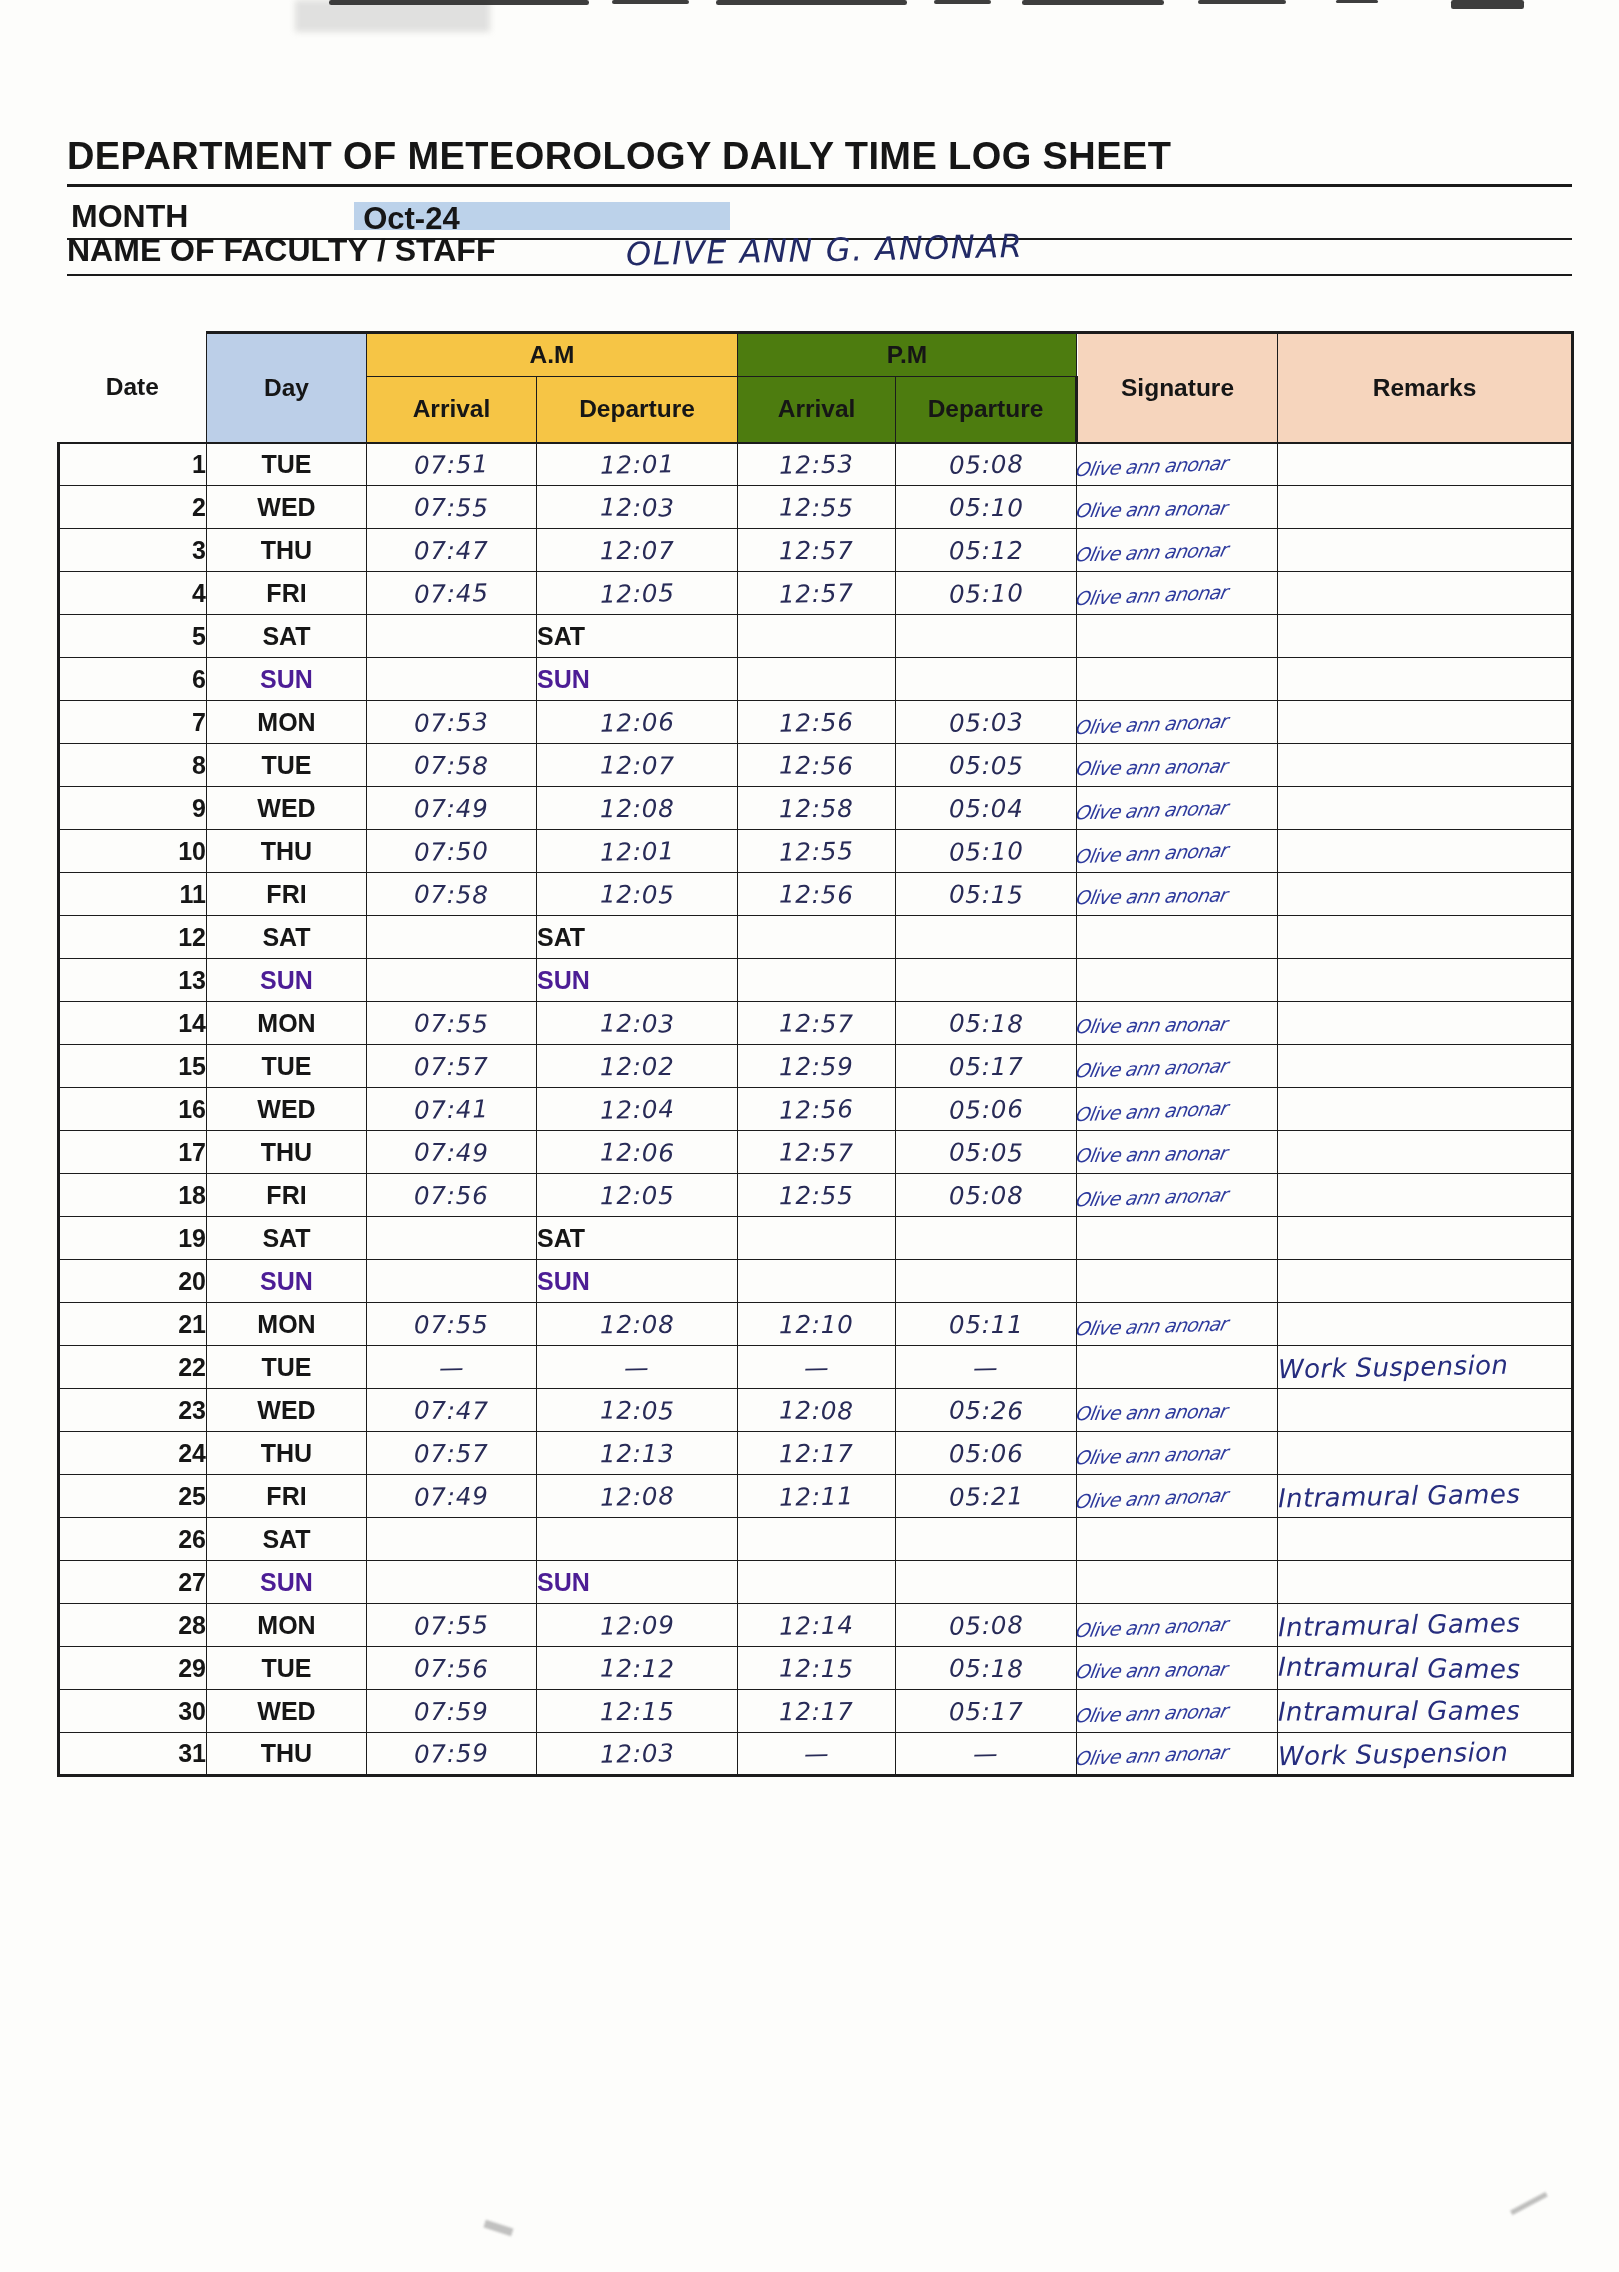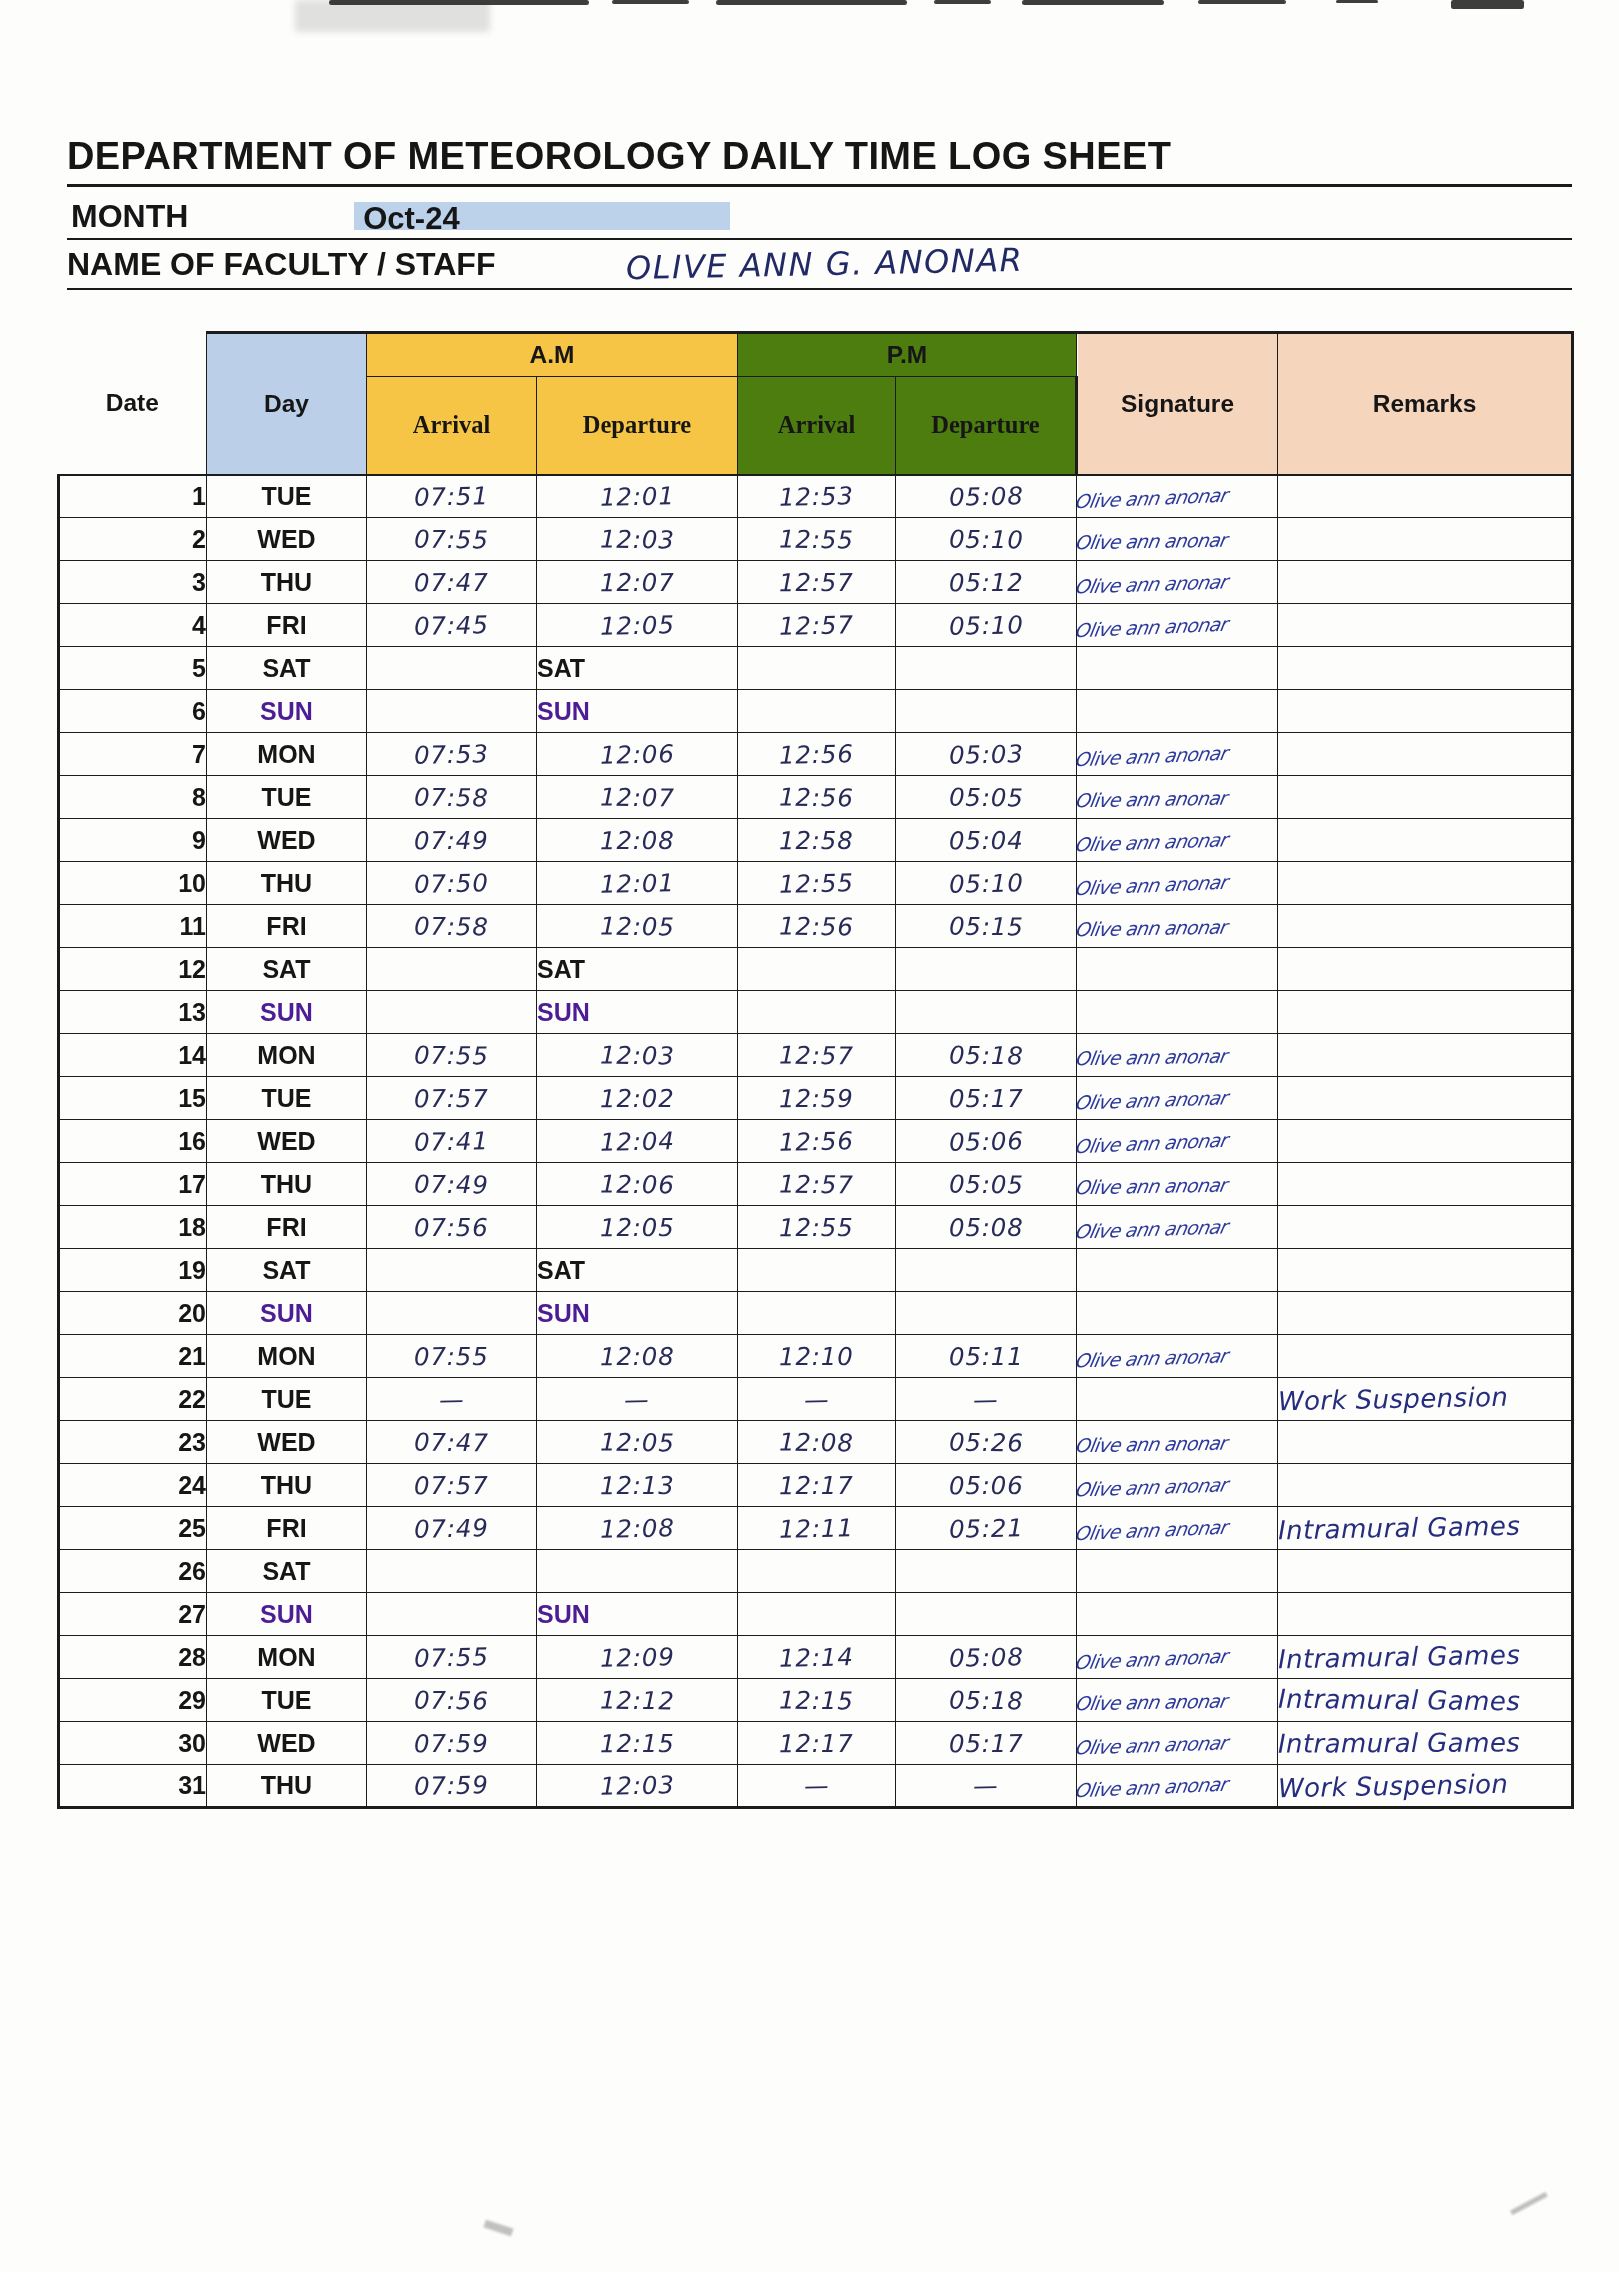--- a/index.html
+++ b/index.html
@@ -39,7 +39,7 @@
     font-size: 31px; font-weight: bold; box-sizing: border-box;
   }
   .name-row {
-    position: absolute; left: 67px; top: 244px; width: 1505px; height: 44px;
+    position: absolute; left: 67px; top: 230px; width: 1505px; height: 44px;
     border-bottom: 2.3px solid #1a1a1a;
   }
   .name-label { position: absolute; left: 0; bottom: 4.6px; font-size: 32px; font-weight: bold; white-space: nowrap; }

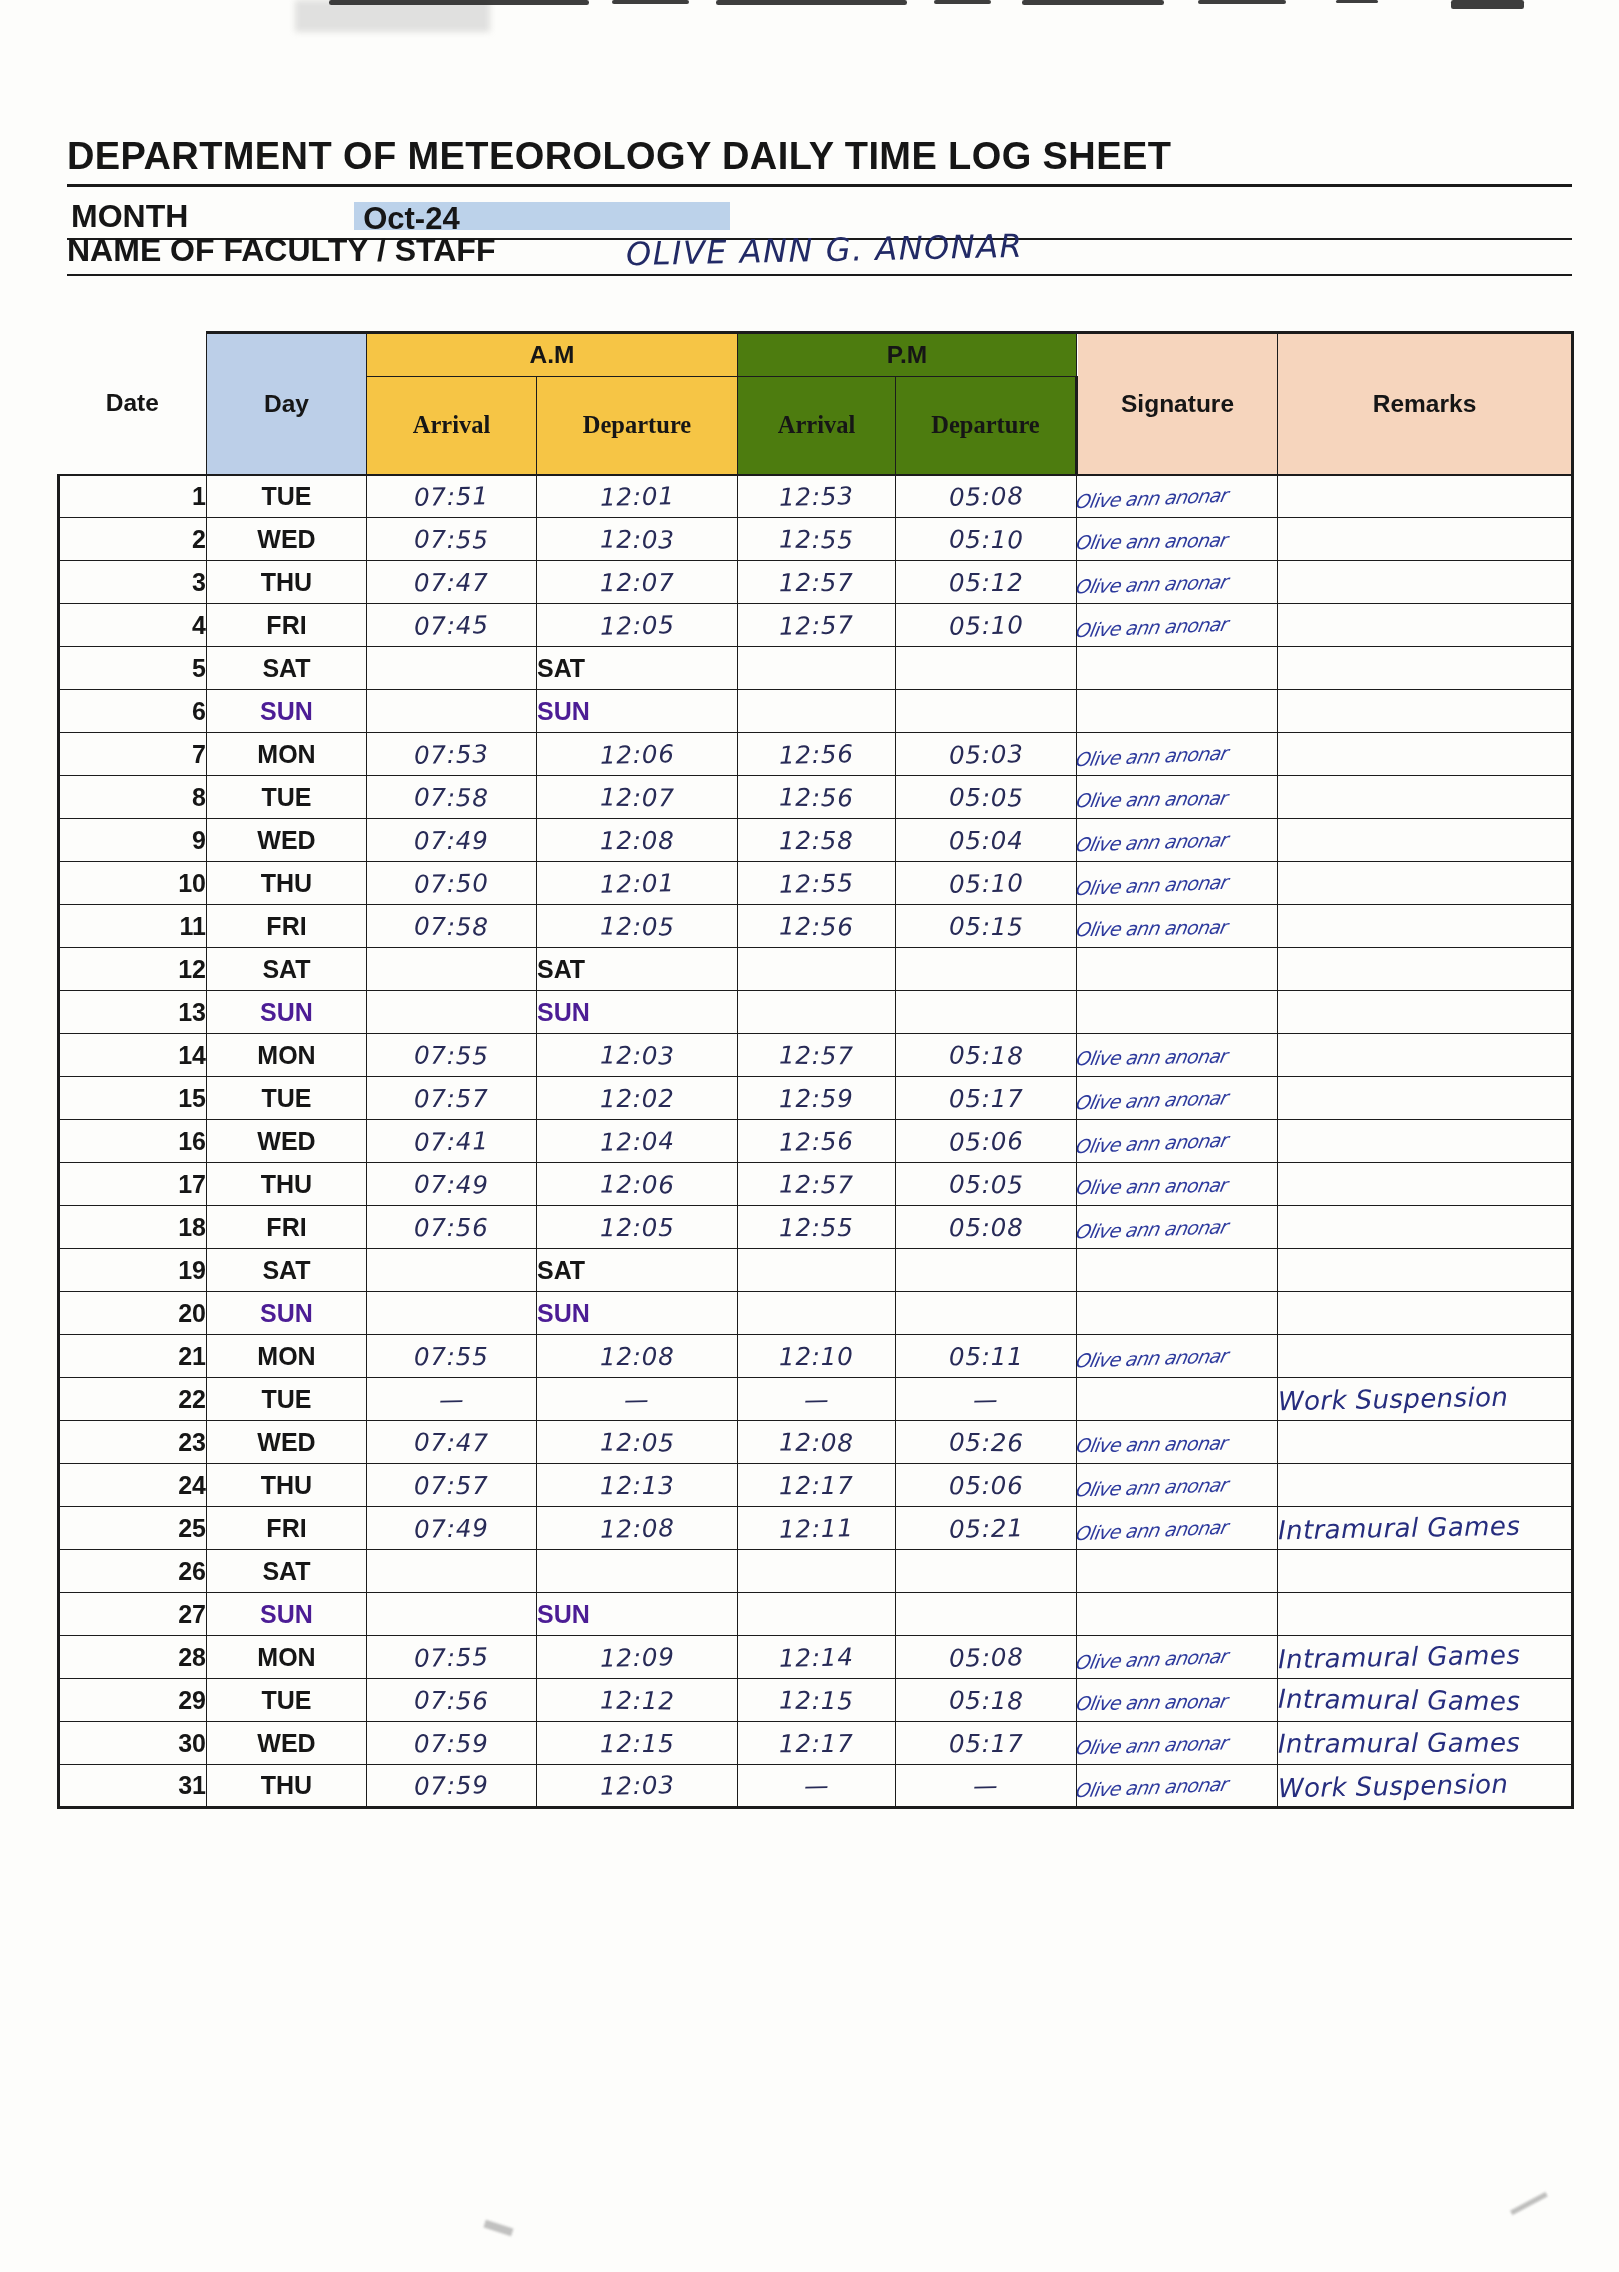--- a/index.html
+++ b/index.html
@@ -58,7 +58,7 @@
   .log th, .log td { border: 1.5px solid #1c1c1c; padding: 0; box-sizing: border-box; overflow: hidden; }
   .log th { font-size: 24.5px; font-weight: bold; vertical-align: middle; }
   tr.band th { height: 44px; }
-  tr.sub th  { height: 98px; font-family: Liberation Serif, serif; }
+  tr.sub th  { height: 66px; }
   .th-am  { background: #f6c545; }
   .th-pm  { background: #4d7c0f; }
   .th-day { background: #bccfe8; }

